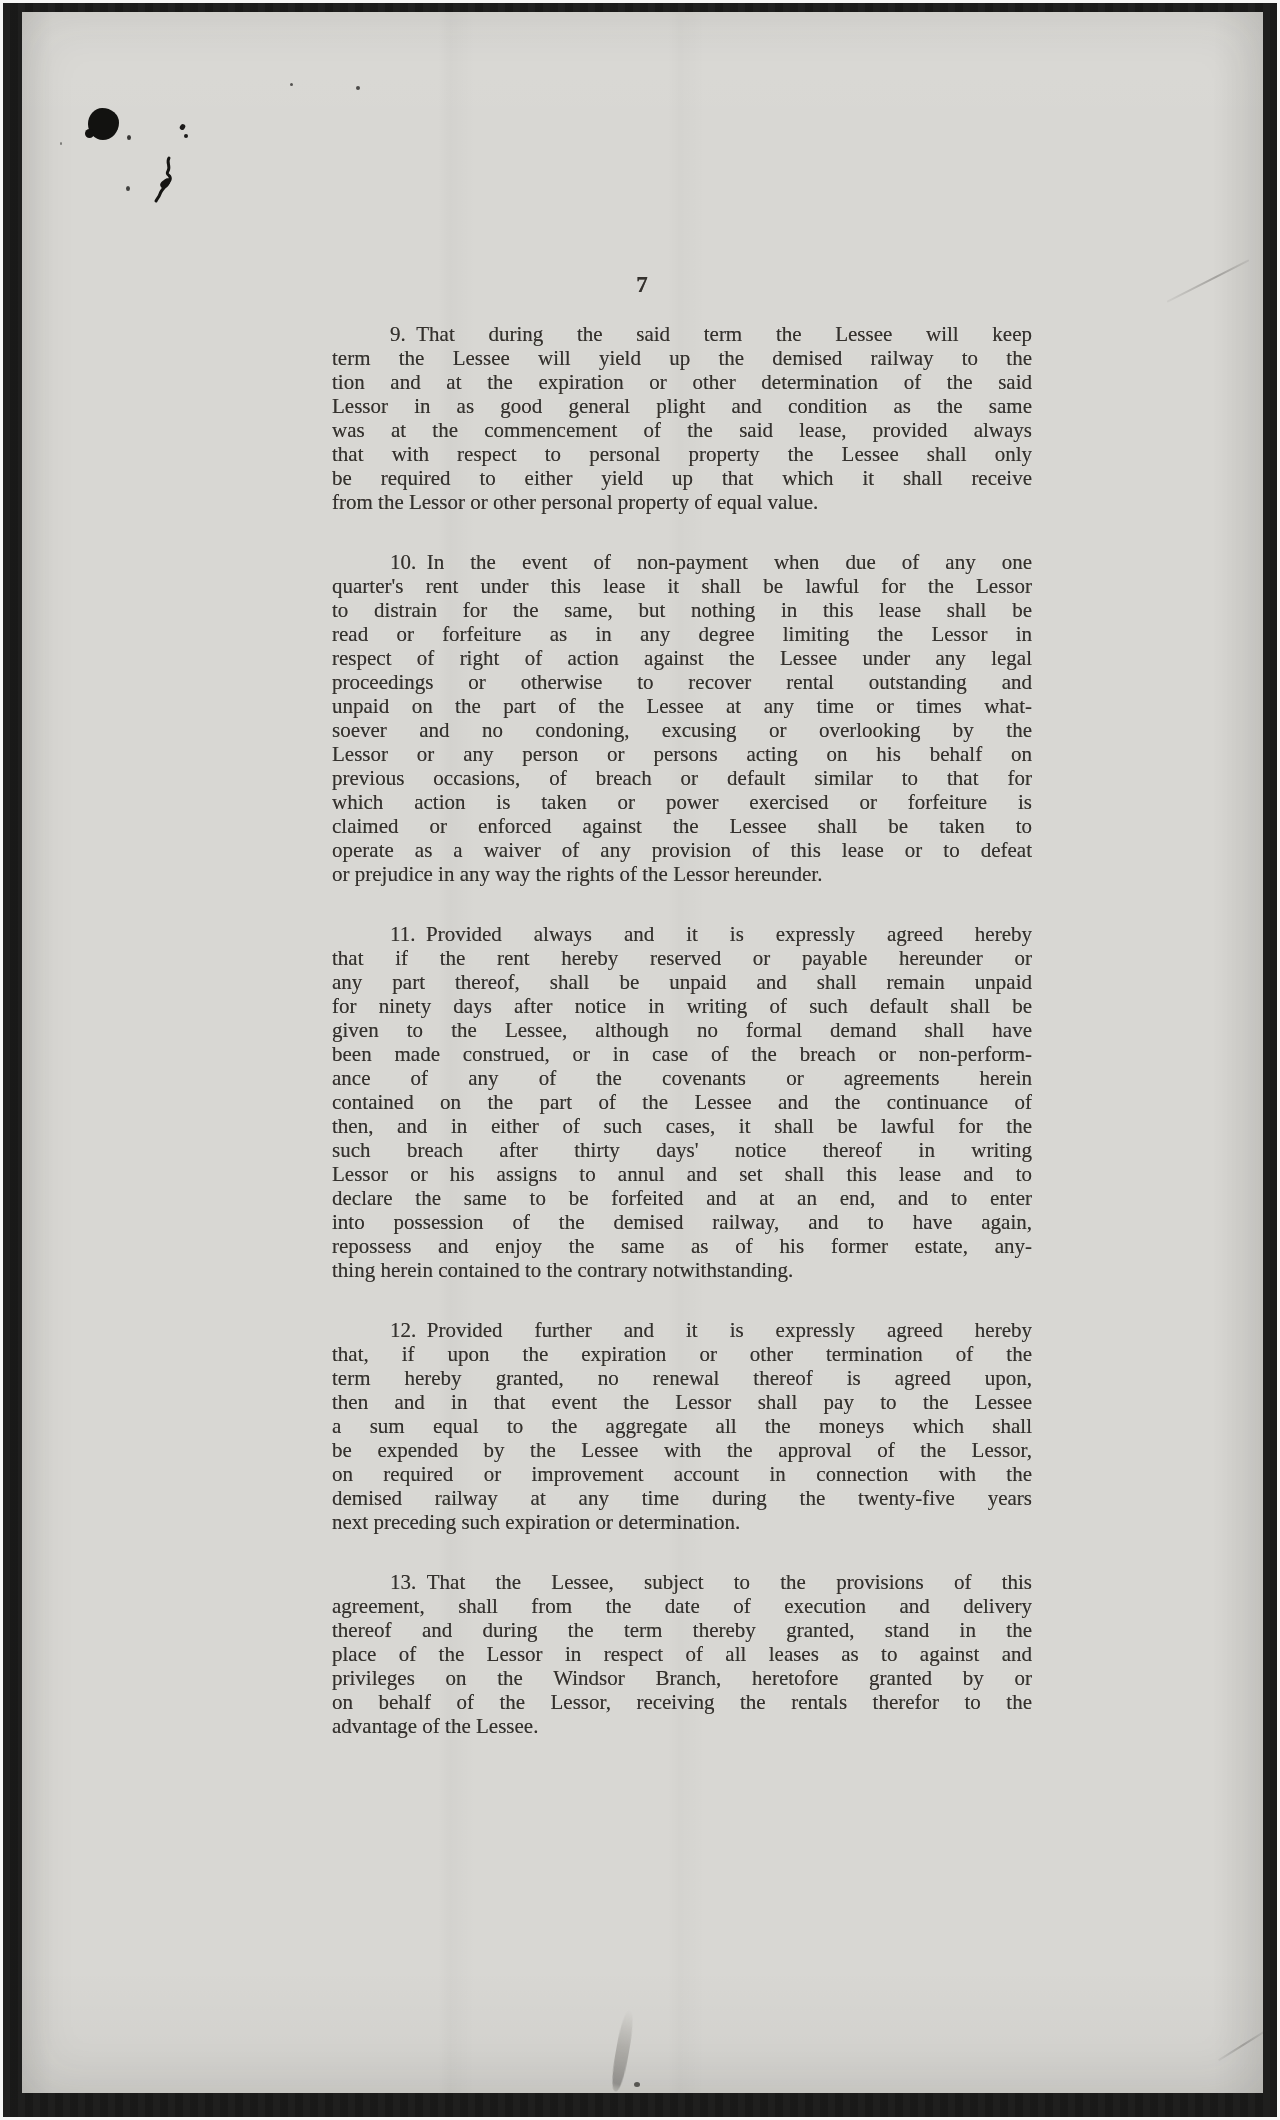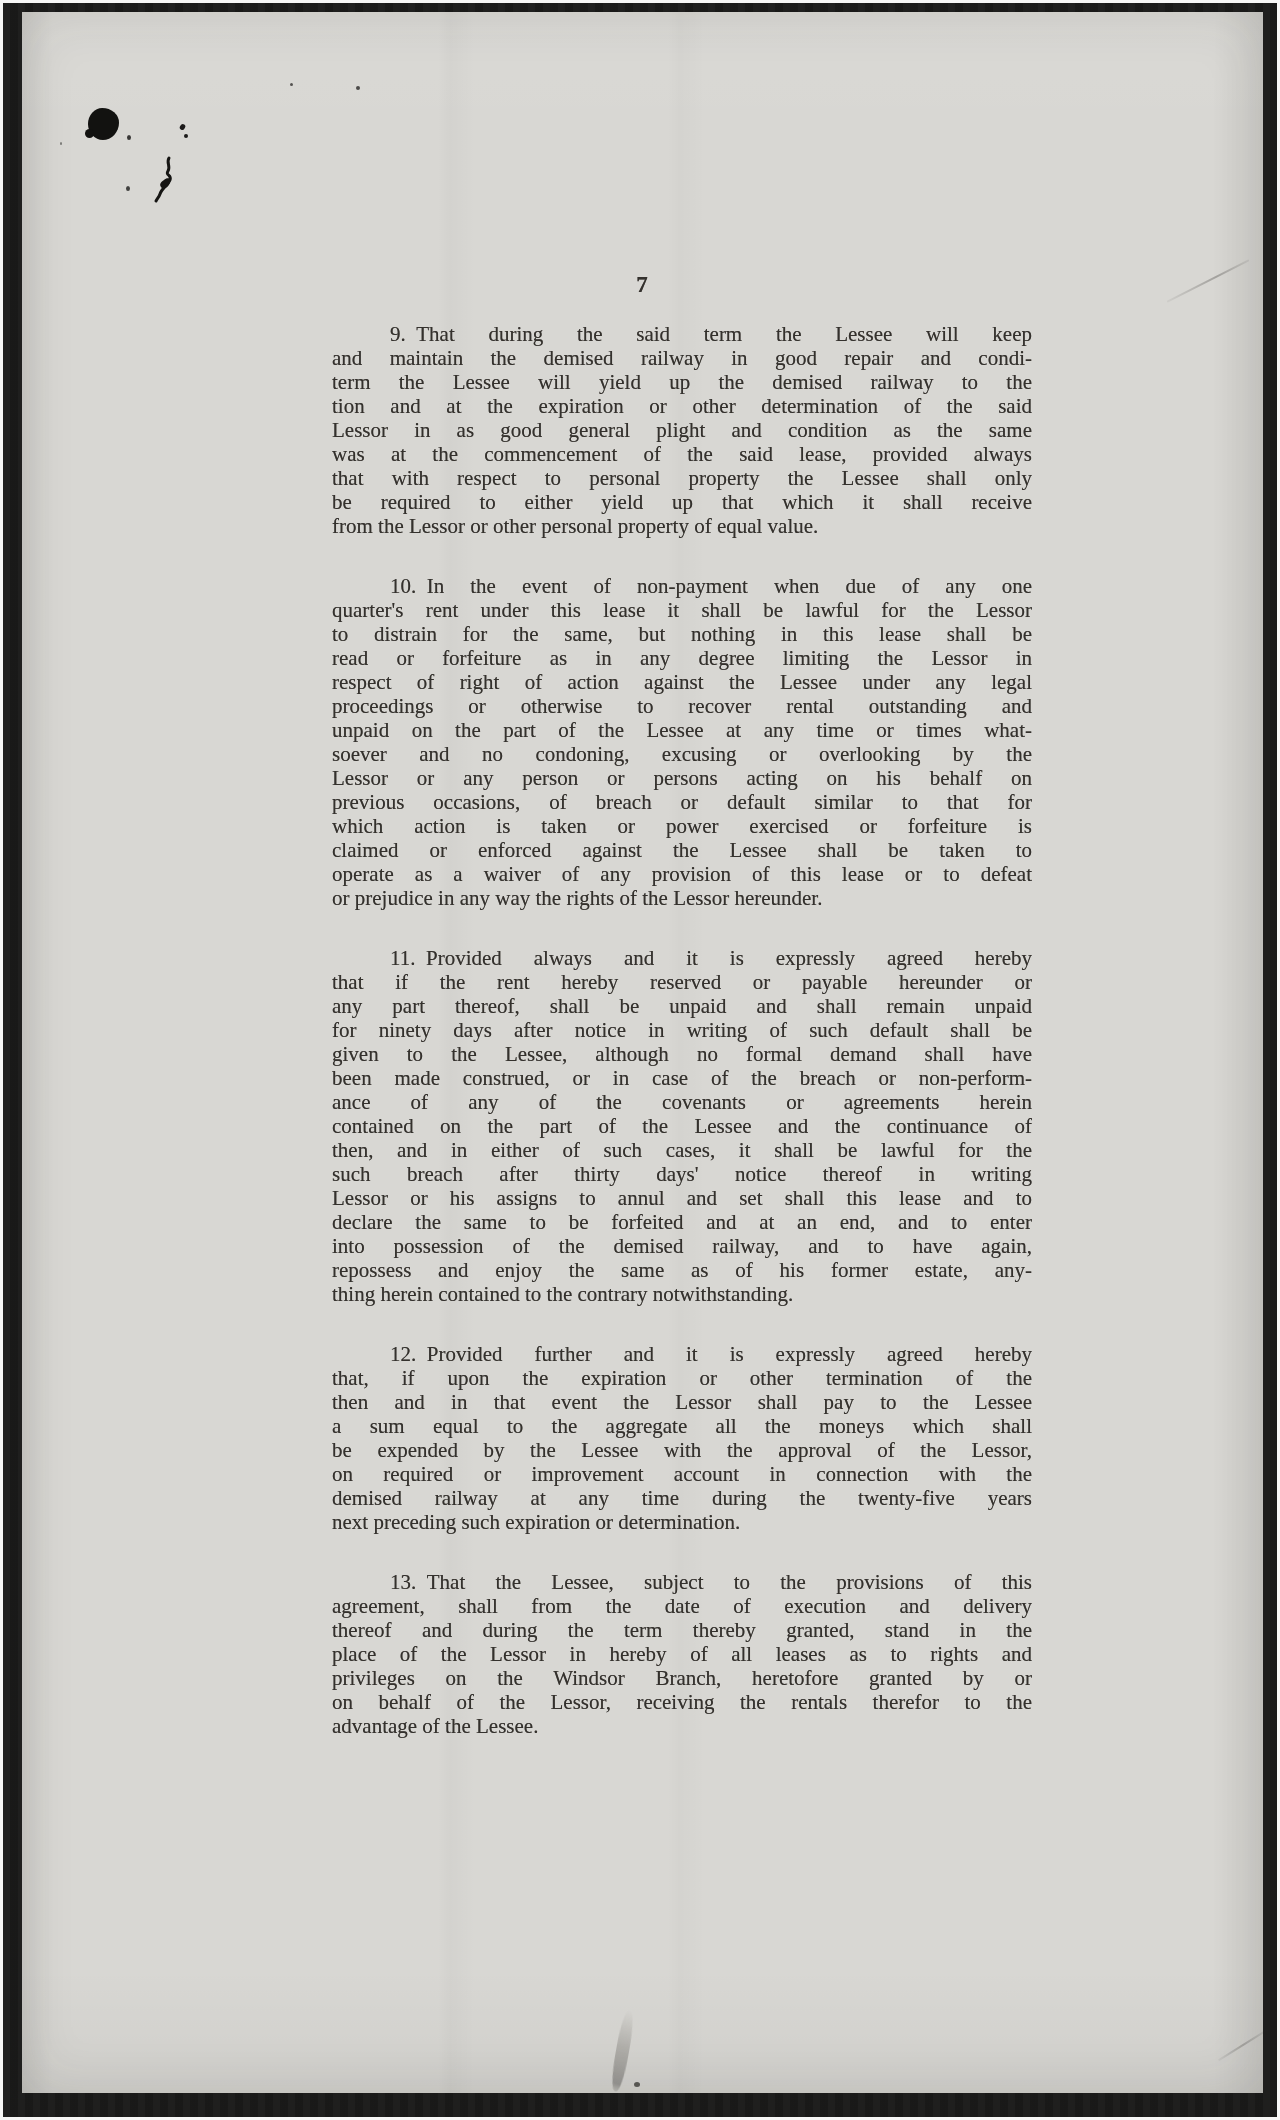--- a/index.html
+++ b/index.html
@@ -161,7 +161,6 @@
     <div class="content">
         <div class="para">
           <div class="line first">9. That during the said term the Lessee will keep</div>
-          <div class="line">and maintain the demised railway in good repair and condi-</div>
           <div class="line">term the Lessee will yield up the demised railway to the</div>
           <div class="line">tion and at the expiration or other determination of the said</div>
           <div class="line">Lessor in as good general plight and condition as the same</div>

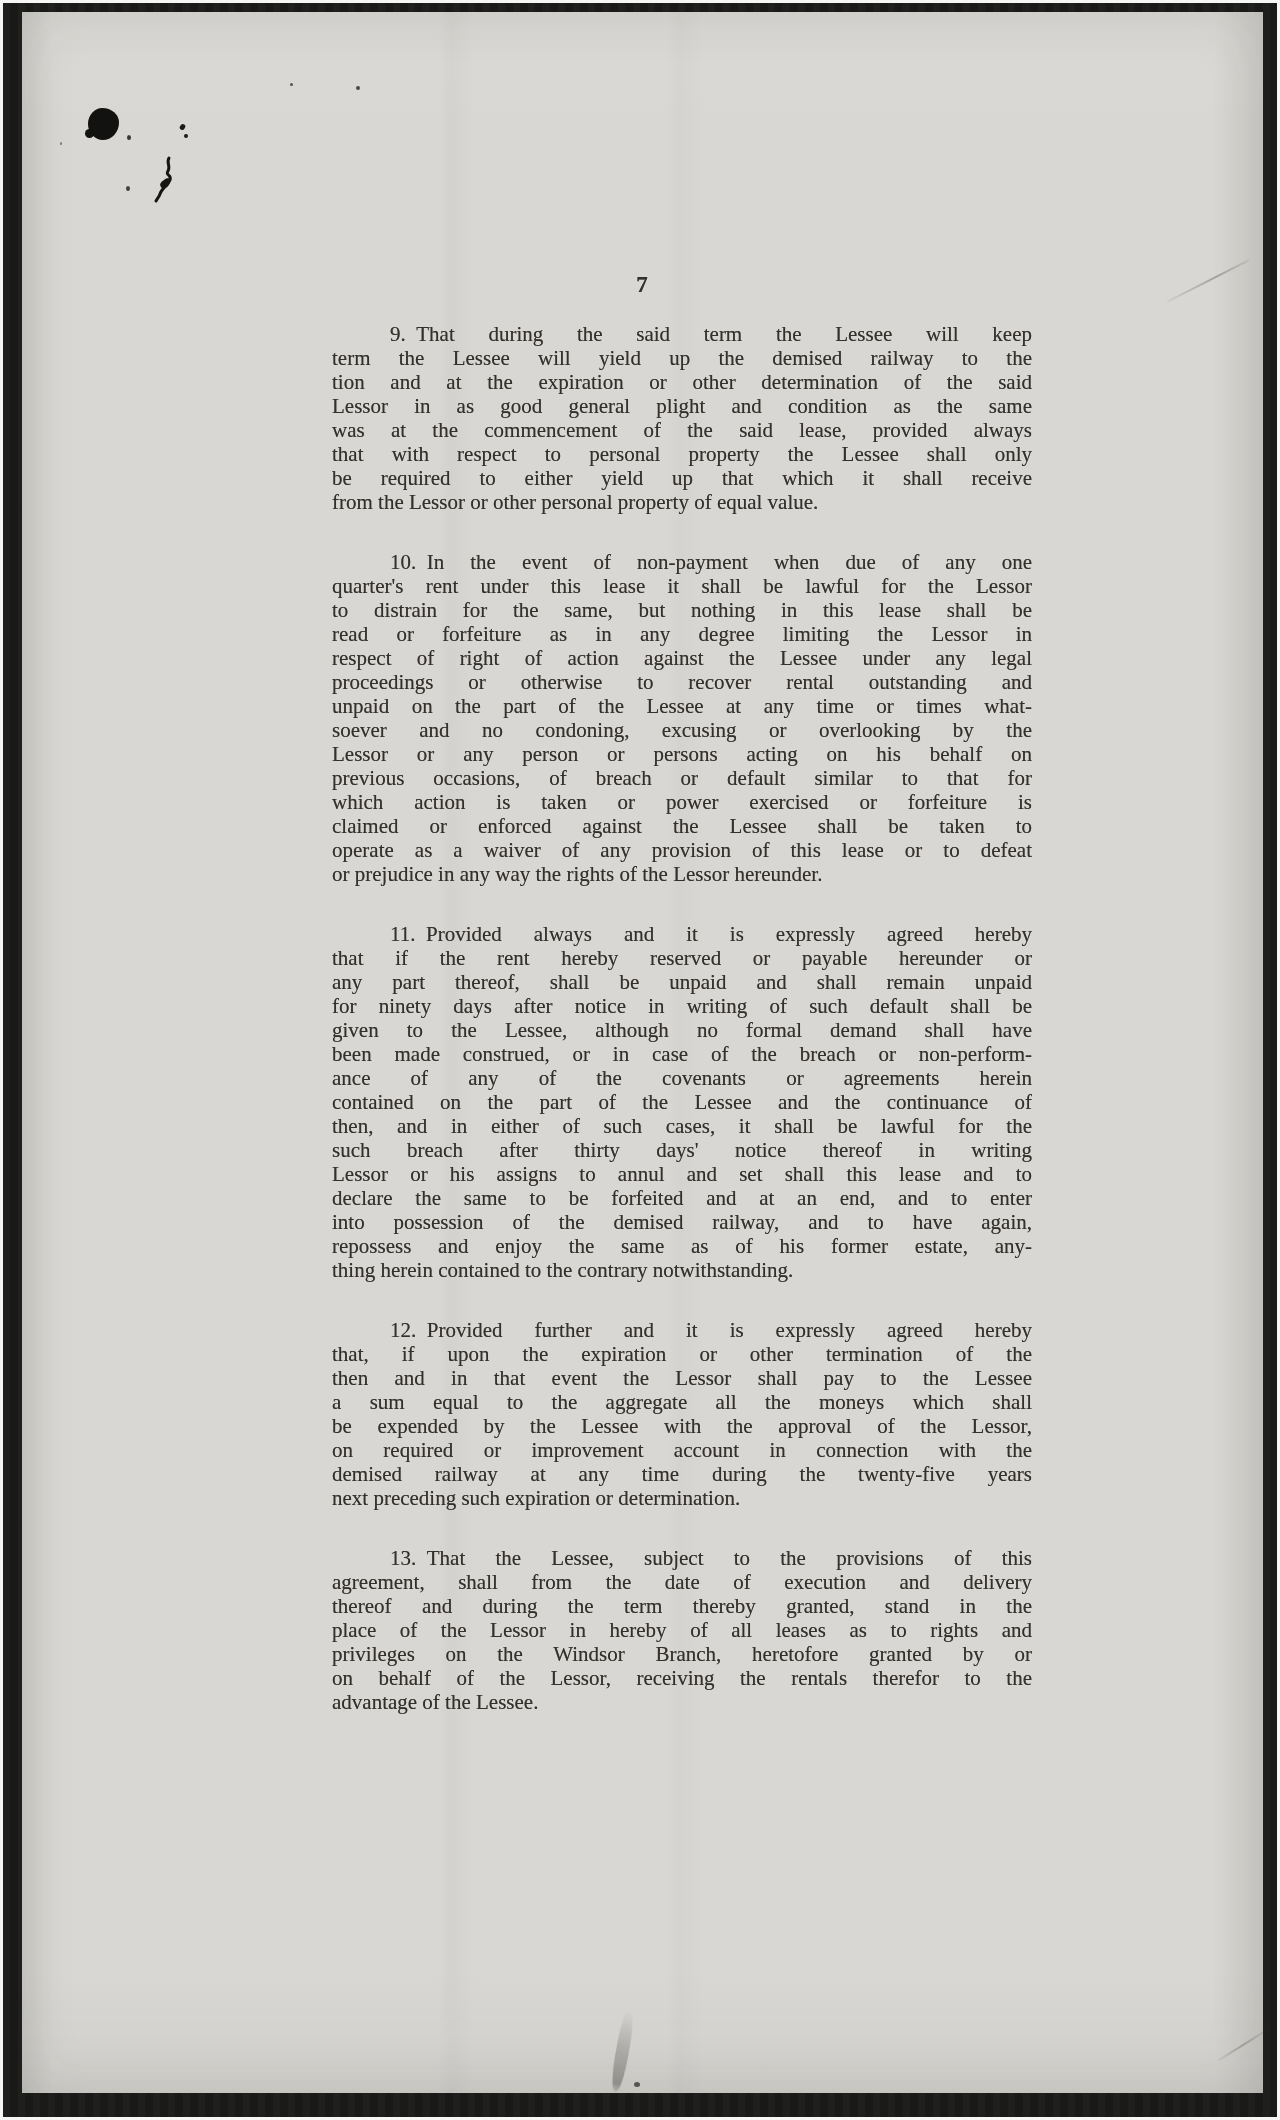--- a/index.html
+++ b/index.html
@@ -205,6 +205,7 @@
         <div class="para">
           <div class="line first">12. Provided further and it is expressly agreed hereby</div>
           <div class="line">that, if upon the expiration or other termination of the</div>
+          <div class="line">term hereby granted, no renewal thereof is agreed upon,</div>
           <div class="line">then and in that event the Lessor shall pay to the Lessee</div>
           <div class="line">a sum equal to the aggregate all the moneys which shall</div>
           <div class="line">be expended by the Lessee with the approval of the Lessor,</div>

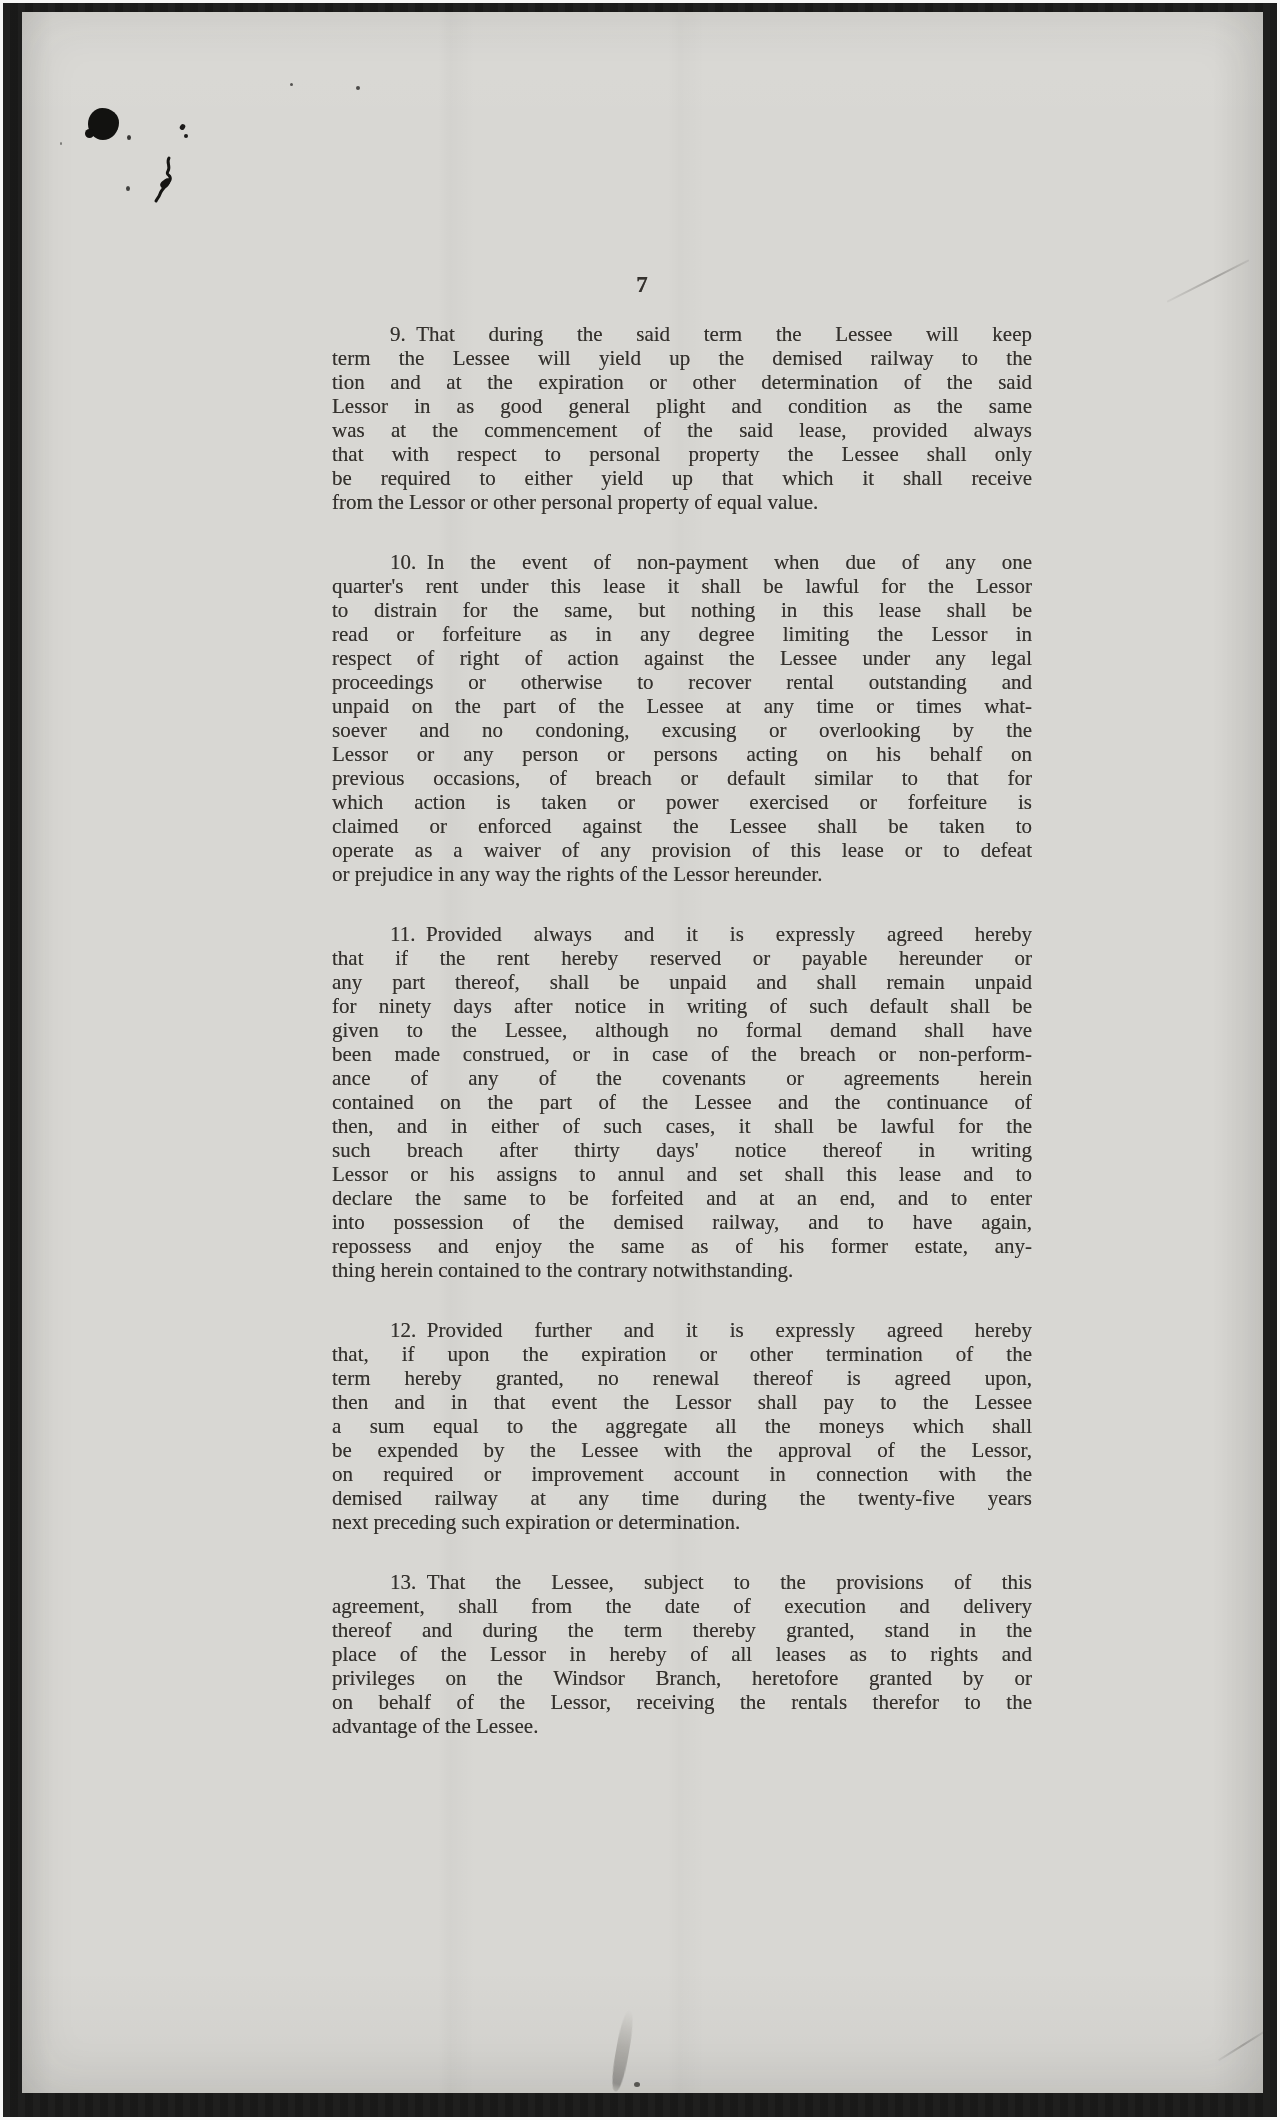--- a/index.html
+++ b/index.html
@@ -217,7 +217,7 @@
           <div class="line first">13. That the Lessee, subject to the provisions of this</div>
           <div class="line">agreement, shall from the date of execution and delivery</div>
           <div class="line">thereof and during the term thereby granted, stand in the</div>
-          <div class="line">place of the Lessor in hereby of all leases as to rights and</div>
+          <div class="line">place of the Lessor in respect of all leases as to against and</div>
           <div class="line">privileges on the Windsor Branch, heretofore granted by or</div>
           <div class="line">on behalf of the Lessor, receiving the rentals therefor to the</div>
           <div class="line last">advantage of the Lessee.</div>

